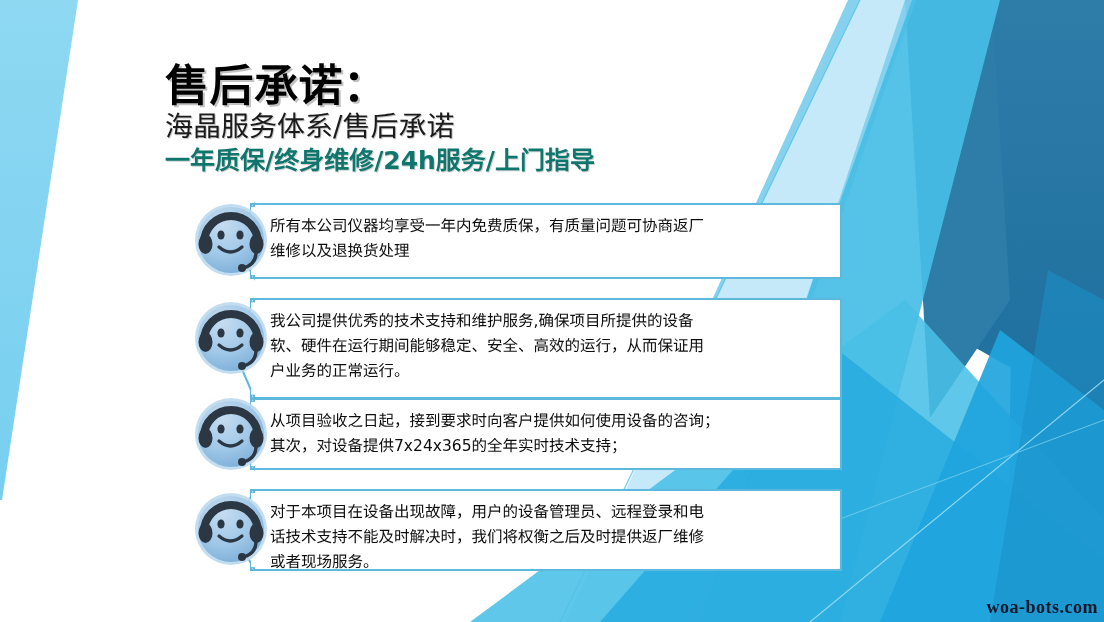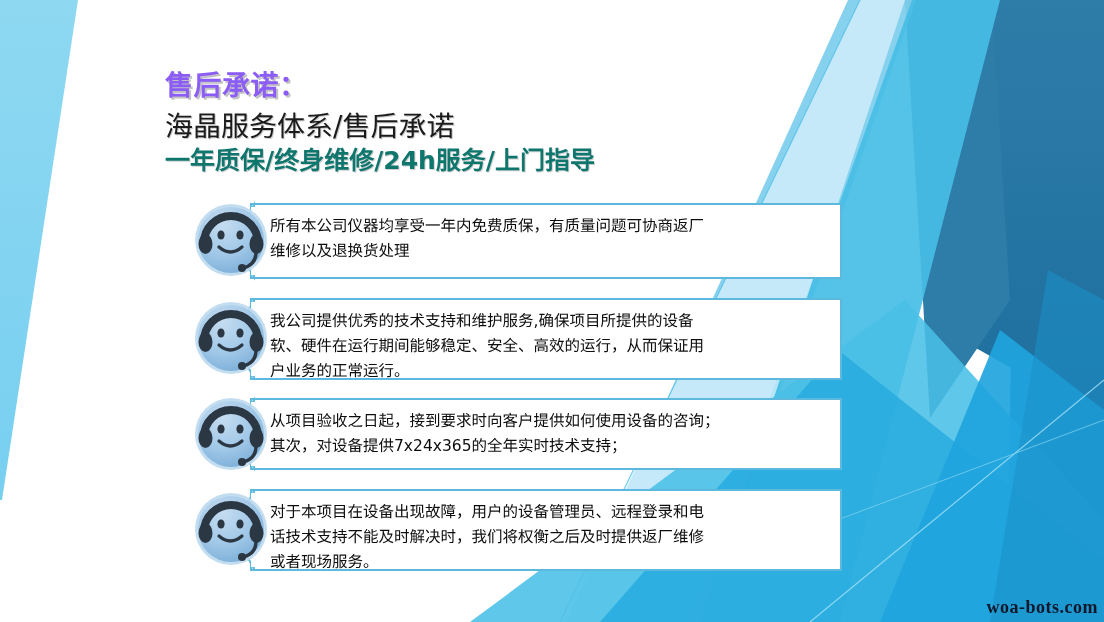--- a/index.html
+++ b/index.html
@@ -39,11 +39,11 @@
 
   .title-main {
     margin: 0;
-    font-size: 28px;
+    font-size: 44px;
     line-height: 44px;
     font-weight: bold;
     letter-spacing: 0.5px;
-    color: #8b5cf6;
+    color: #000000;
     text-shadow: 2px 2px 0 rgba(120,120,120,0.45);
     font-family: "DejaVu Sans", "Liberation Sans", sans-serif;
   }

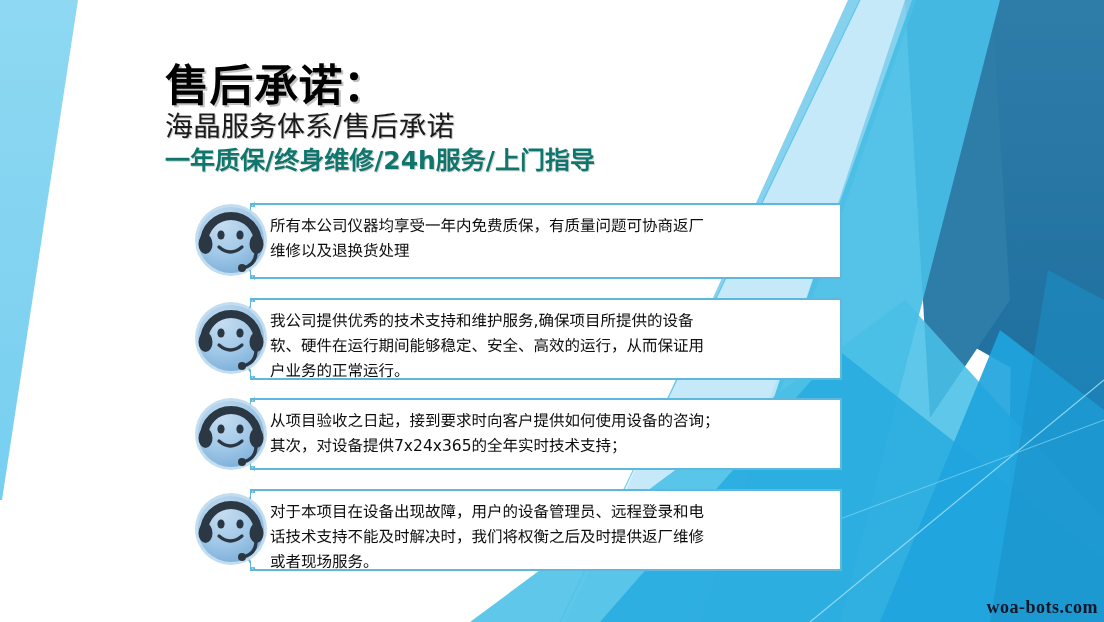--- a/index.html
+++ b/index.html
@@ -235,7 +235,7 @@
           <ellipse cx="47" cy="33" rx="3.6" ry="4.6" fill="#2c3744"></ellipse>
           <path d="M26 45 Q37.5 55 49 45" fill="none" stroke="#2c3744" stroke-width="3.2" stroke-linecap="round"></path>
         </svg>
-        <div class="bubble" style="width: 592px; height: 82px;">
+        <div class="bubble" style="width: 592px; height: 101px;">
           <svg class="bubble-tail" viewBox="0 0 21 82" preserveAspectRatio="none">
             <polygon points="21,0 0,41 21,82" fill="#ffffff" stroke="#5cb9dd" stroke-width="2" vector-effect="non-scaling-stroke"></polygon>
             <rect x="18" y="2" width="5" height="78" fill="#ffffff"></rect>

